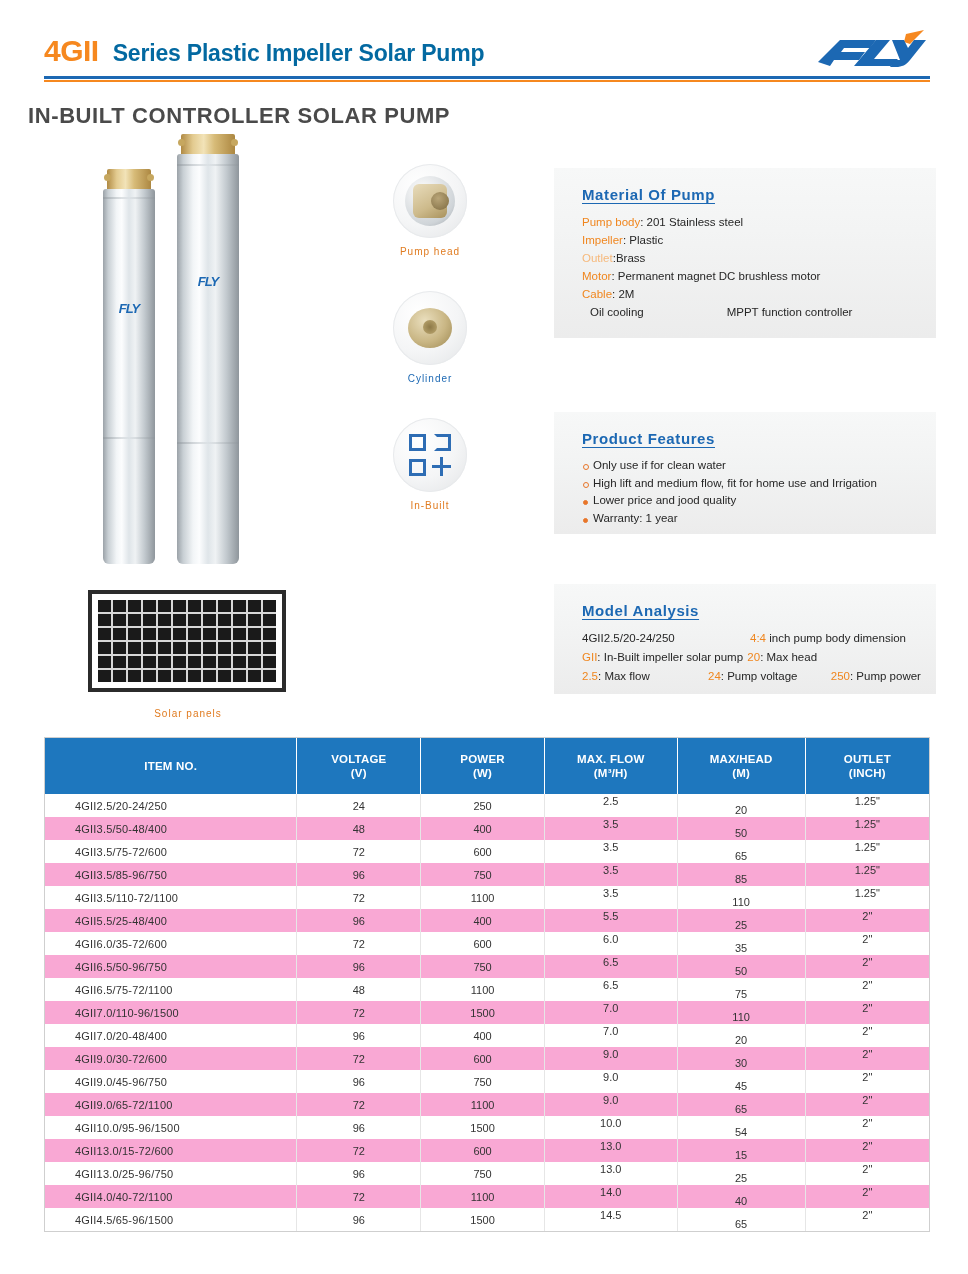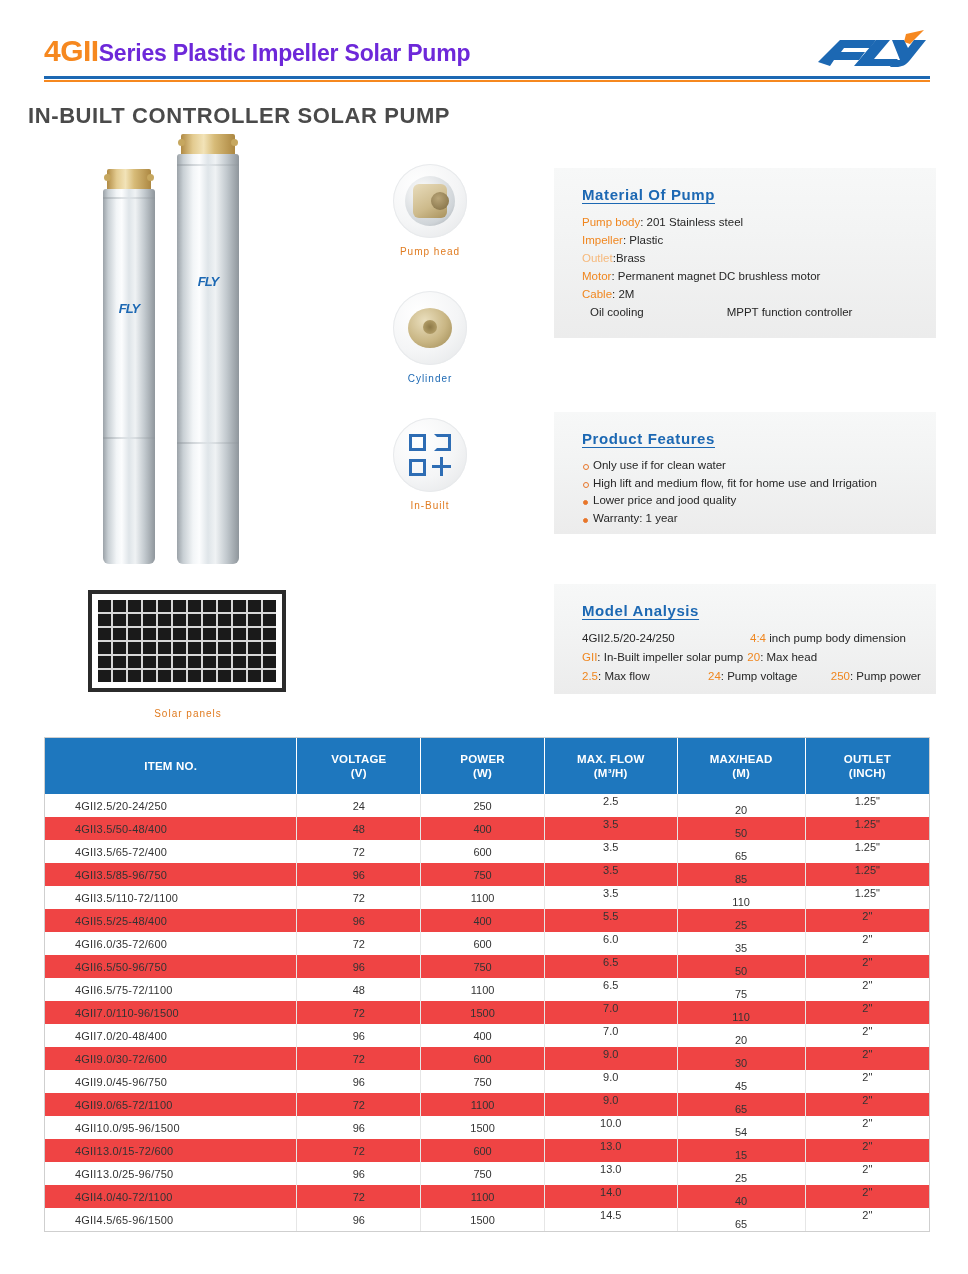--- a/index.html
+++ b/index.html
@@ -19,8 +19,8 @@
     letter-spacing: -0.5px;
   }
   .title-rest {
-    font-size: 23px; font-weight: bold; color: #6d28d9;
-    letter-spacing: -0.2px;
+    font-size: 23px; font-weight: bold; color: #0369a1;
+    margin-left: 14px; letter-spacing: -0.2px;
   }
   .header-rules { position: absolute; left: 0; top: 42px; width: 886px; }
   .rule-blue { width: 100%; height: 3px; background: #1C68B3; }

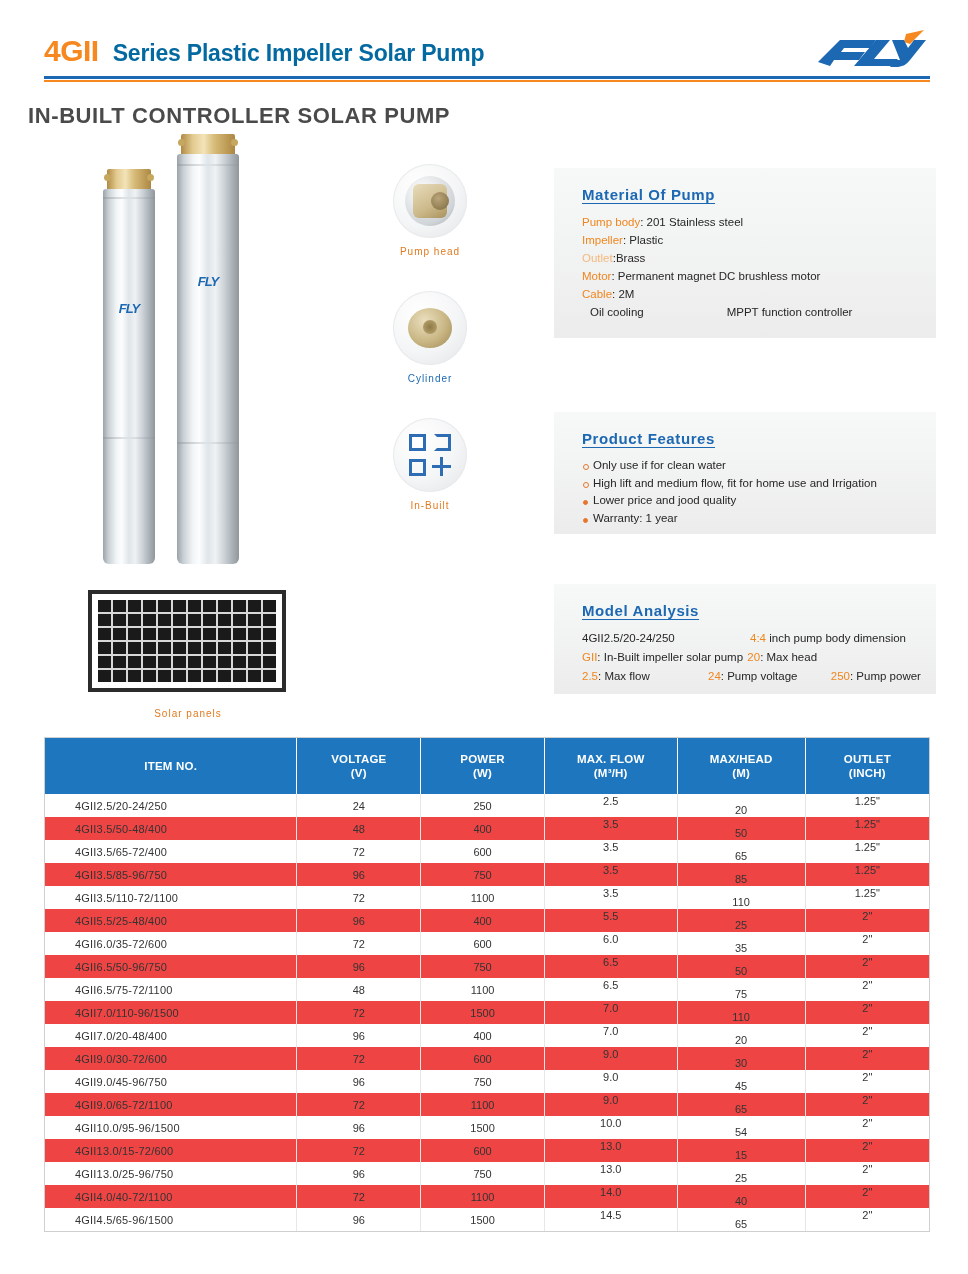--- a/index.html
+++ b/index.html
@@ -187,7 +187,7 @@
   }
   tbody td:last-child { border-right: none; }
   tbody td.item { text-align: left; padding-left: 30px; letter-spacing: 0.2px; }
-  tbody tr.alt td { background: #ef4444; }
+  tbody tr.alt td { background: #f9a8d4; }
   tbody tr td.flow { vertical-align: top; padding-top: 1px; }
   tbody tr td.head { vertical-align: bottom; padding-bottom: 1px; }
   tbody tr td.outlet { vertical-align: top; padding-top: 1px; }

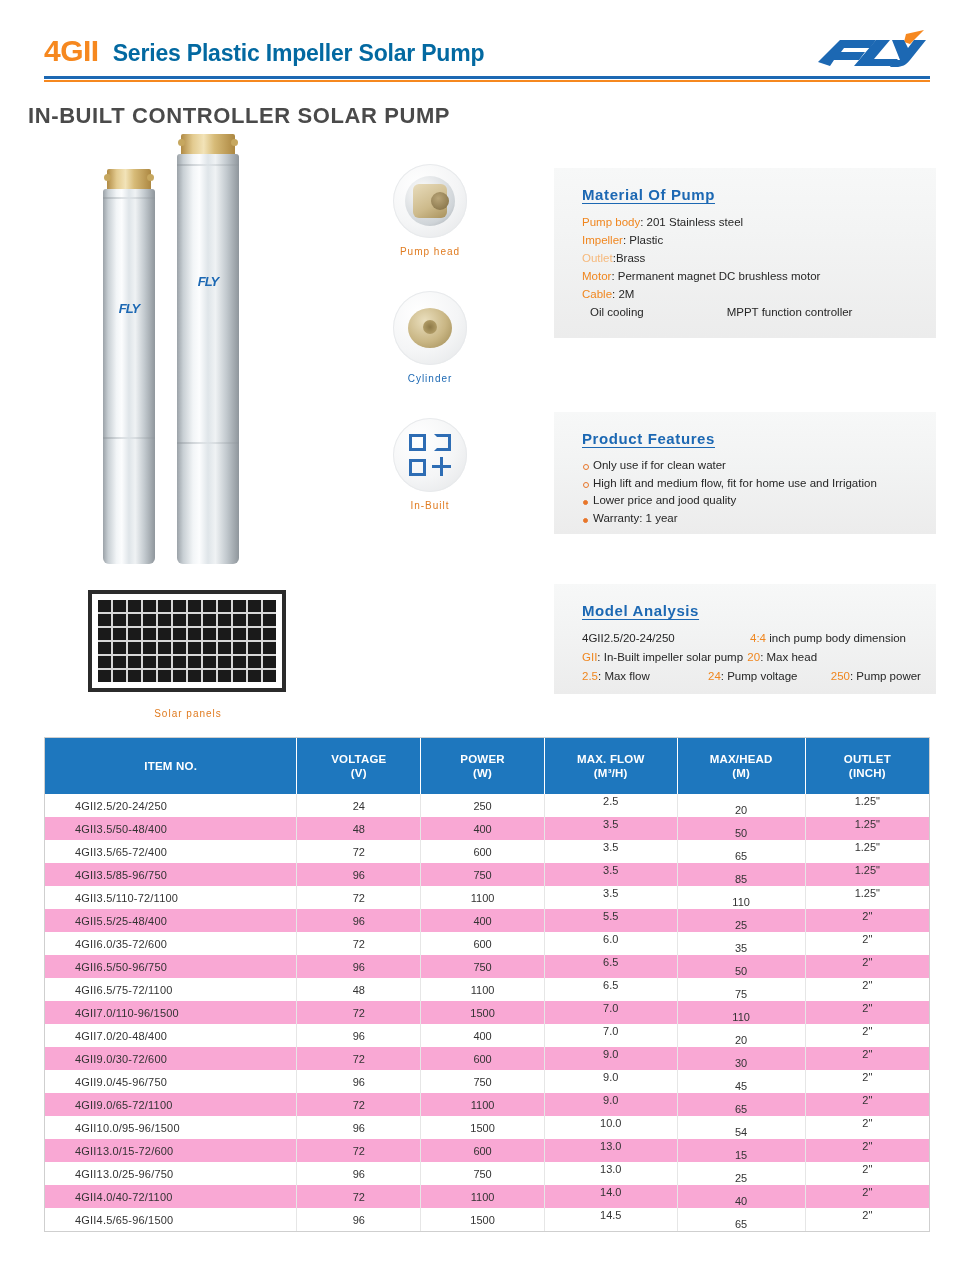--- a/index.html
+++ b/index.html
@@ -456,7 +456,7 @@
             <td class="outlet">1.25"</td>
           </tr>
           <tr>
-            <td class="item">4GII3.5/65-72/400</td>
+            <td class="item">4GII3.5/75-72/600</td>
             <td class="volt">72</td>
             <td class="pow">600</td>
             <td class="flow">3.5</td>

